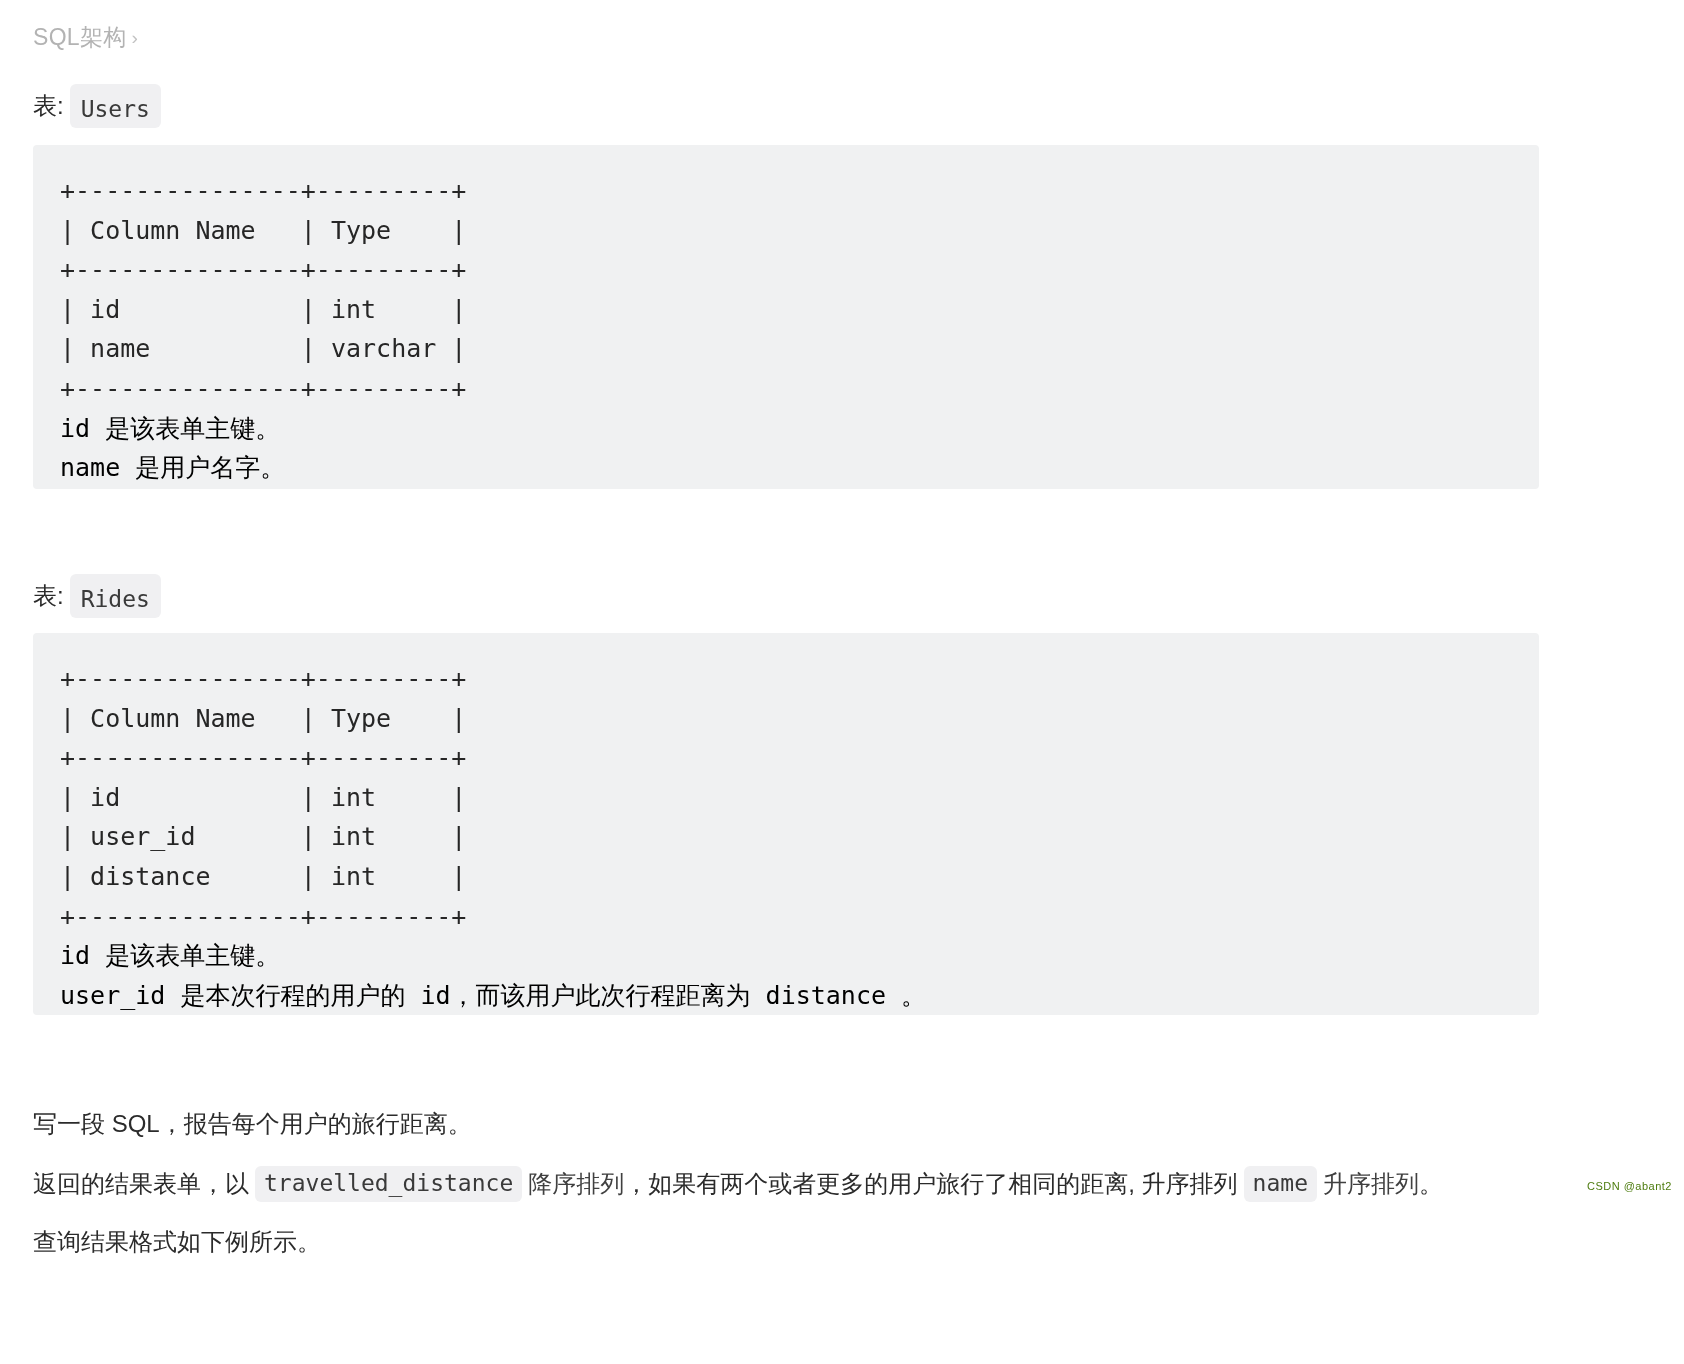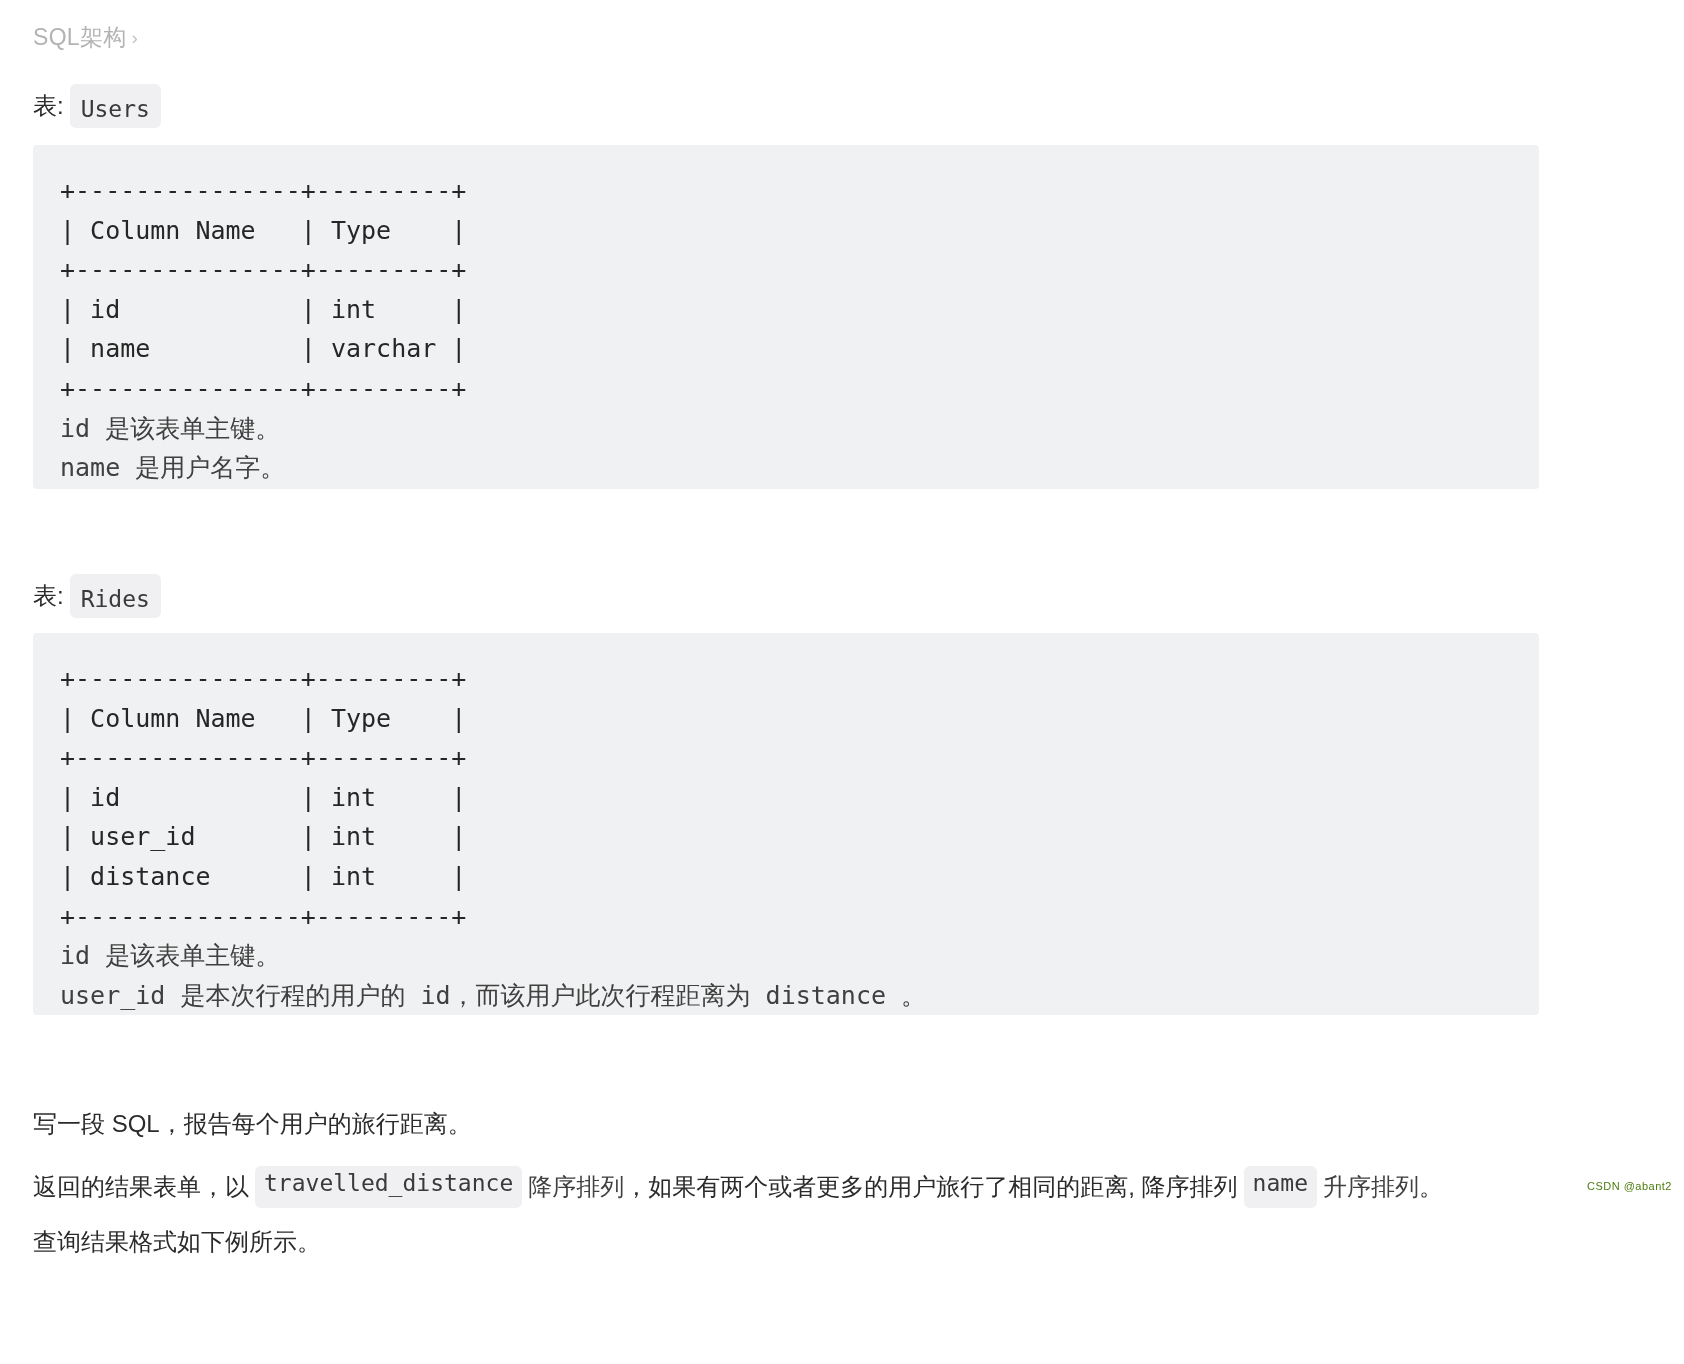--- a/index.html
+++ b/index.html
@@ -89,7 +89,7 @@
     font-family: "DejaVu Sans Mono", "Liberation Mono", monospace;
     font-size: 25px;
     line-height: 39.6px;
-    color: #404040;
+    color: #000000;
     white-space: pre;
   }
 

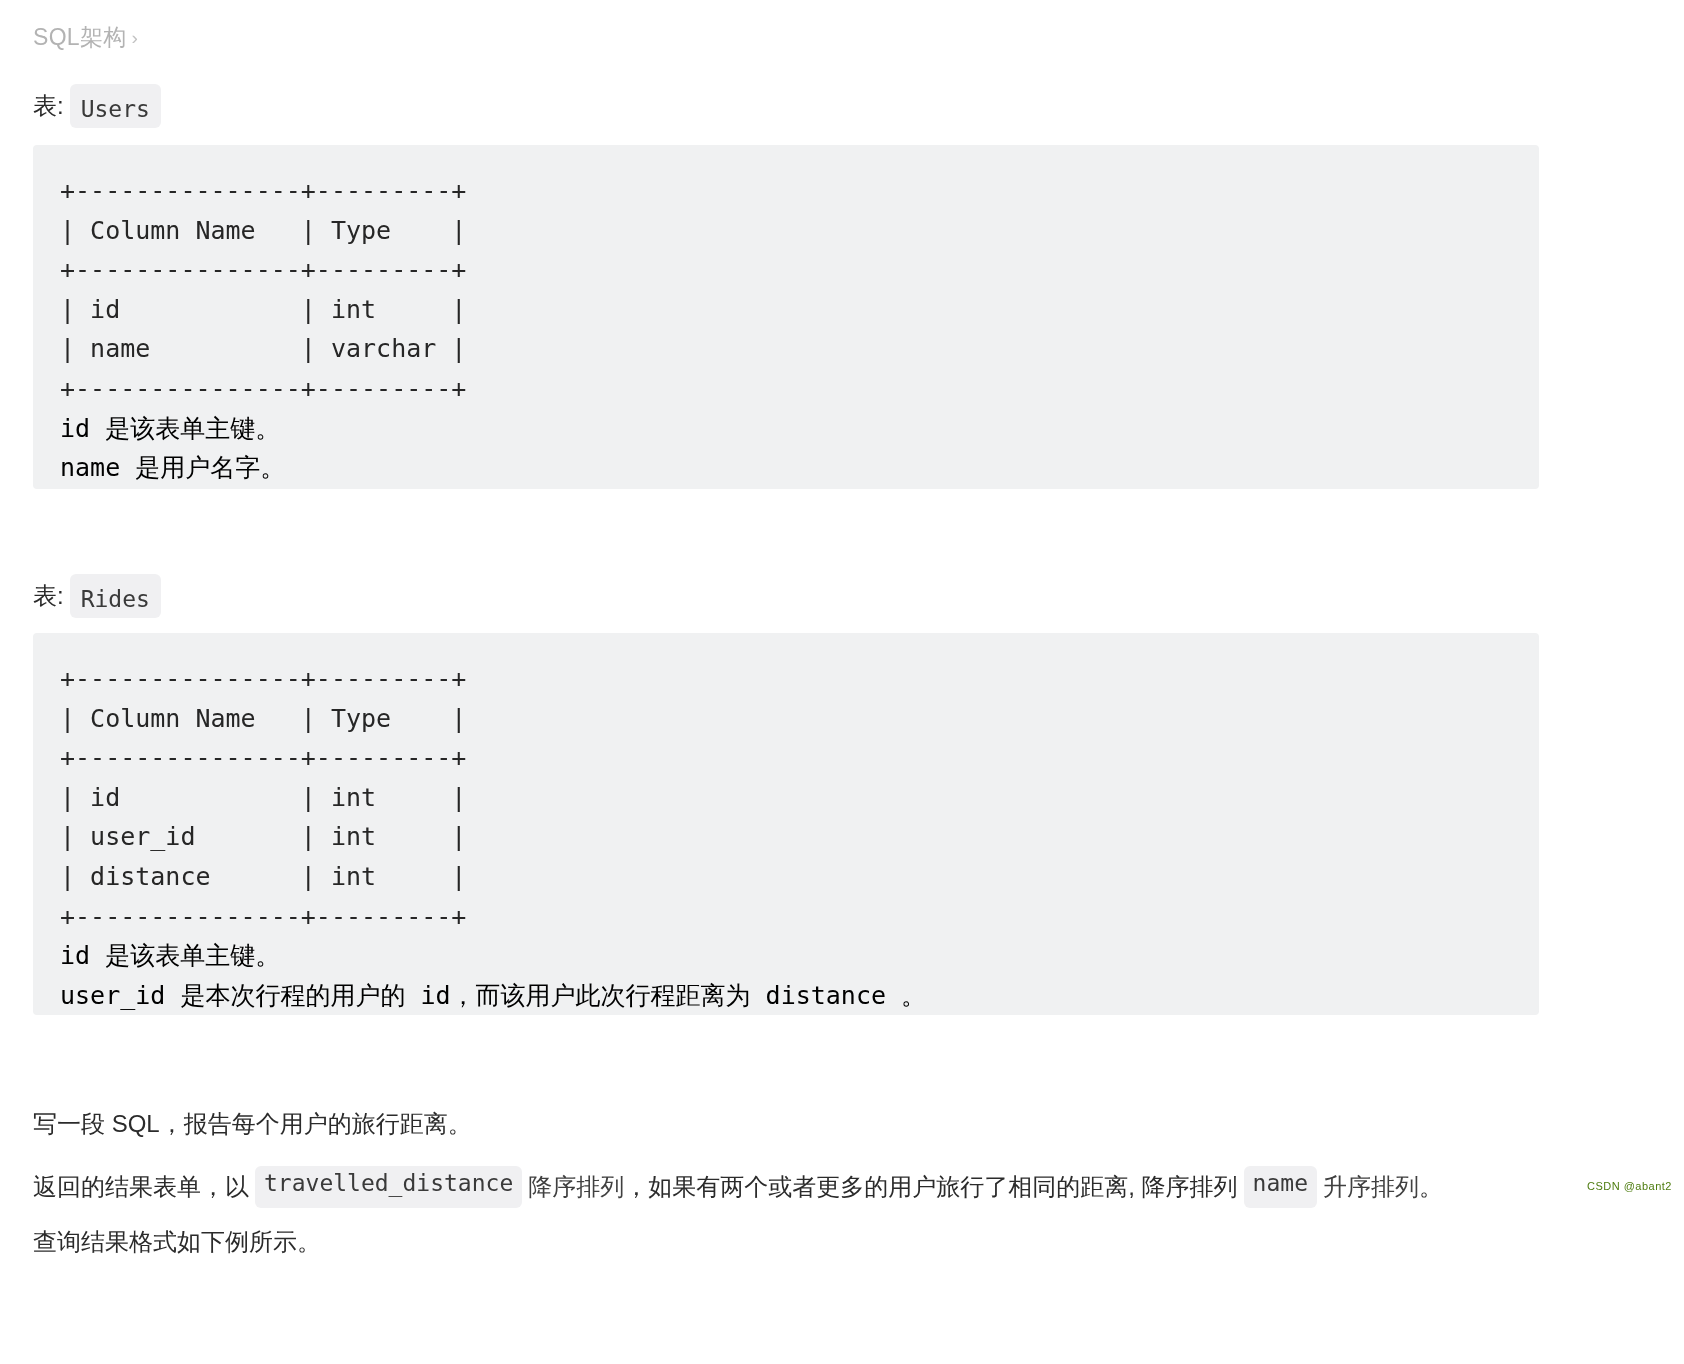--- a/index.html
+++ b/index.html
@@ -109,7 +109,7 @@
     display: inline-block;
     background: #f0f0f2;
     border-radius: 6px;
-    padding: 3px 9px 11px 9px;
+    padding: 3px 9px 5px 9px;
     font-family: "DejaVu Sans Mono", "Liberation Mono", monospace;
     font-size: 23px;
     color: #3a3a3a;

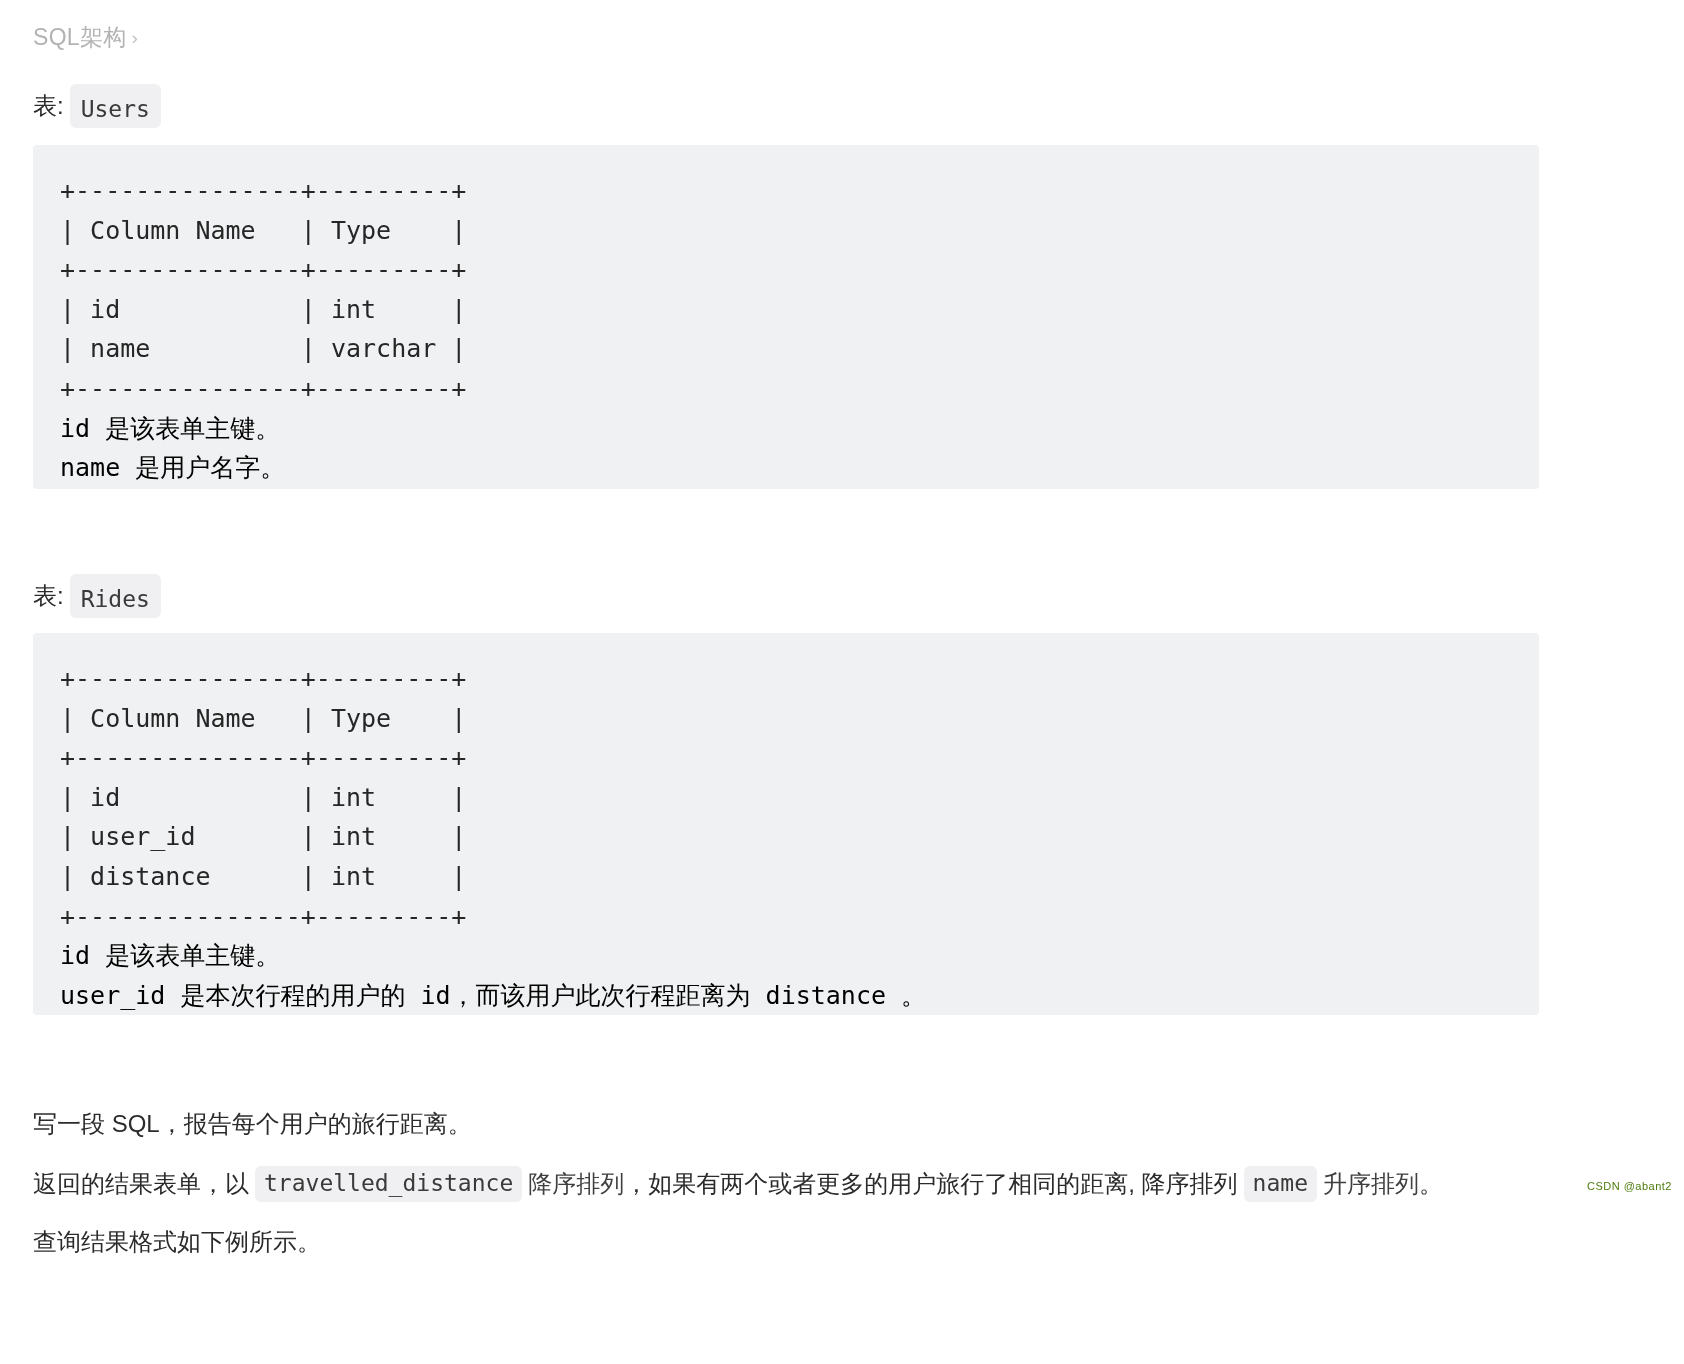--- a/index.html
+++ b/index.html
@@ -178,7 +178,7 @@
     <span>返回的结果表单，以</span>
     <span class="chip-inline">travelled_distance</span>
     <span class="bold">降序排列</span>
-    <span>，如果有两个或者更多的用户旅行了相同的距离, 降序排列</span>
+    <span>，如果有两个或者更多的用户旅行了相同的距离, 升序排列</span>
     <span class="chip-inline">name</span>
     <span class="bold">升序排列</span>
     <span>。</span>

